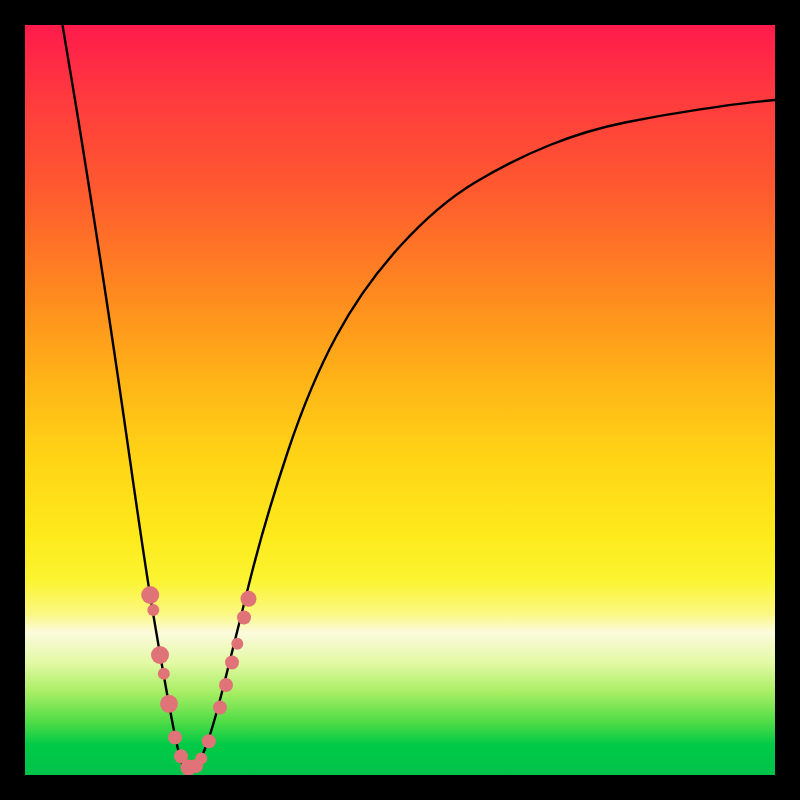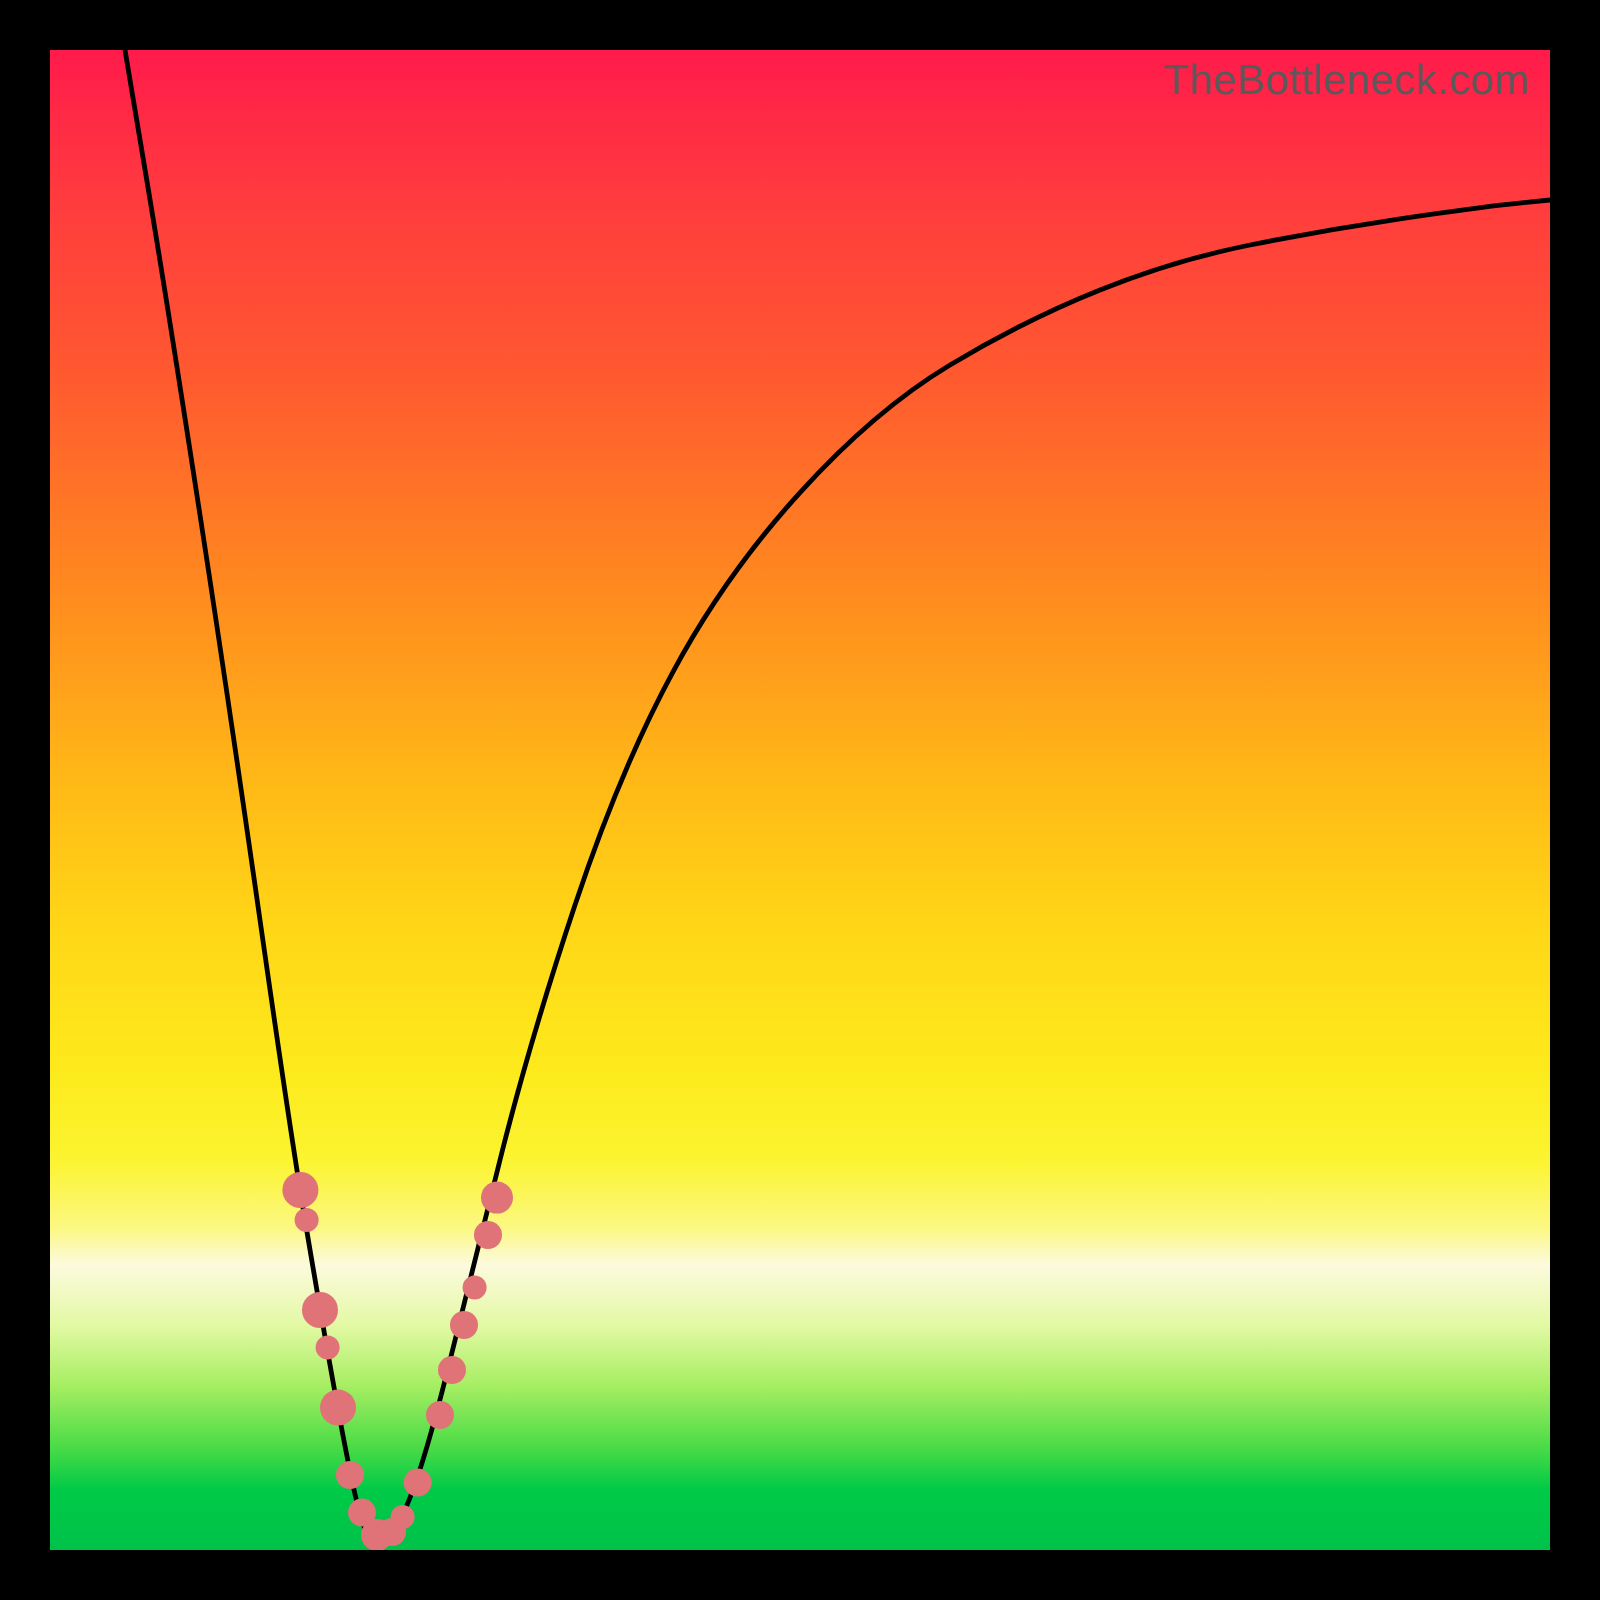--- a/index.html
+++ b/index.html
@@ -62,7 +62,6 @@
 <body>
 
 <div class="frame">
-  <div class="watermark">TheBottleneck.com</div>
 
   <svg class="curve" viewBox="0 0 750 750" preserveAspectRatio="none">
     <path id="curve-path" d="M 37.5 0.0 Q 37.5 0.0 48.8 67.5 Q 60.0 135.0 75.0 232.5 Q 90.0 330.0 105.0 435.0 Q 120.0 540.0 127.5 585.0 Q 135.0 630.0 142.5 671.3 Q 150.0 712.5 153.8 727.5 Q 157.5 742.5 161.3 746.3 Q 165.0 750.0 168.8 746.3 Q 172.5 742.5 180.0 723.8 Q 187.5 705.0 198.8 660.0 Q 210.0 615.0 225.0 555.0 Q 240.0 495.0 262.5 427.5 Q 285.0 360.0 311.3 311.3 Q 337.5 262.5 375.0 221.3 Q 412.5 180.0 450.0 157.5 Q 487.5 135.0 525.0 120.0 Q 562.5 105.0 600.0 97.5 Q 637.5 90.0 675.0 84.4 Q 712.5 78.8 731.3 76.9 T 750.0 75.0" stroke="#000000" stroke-width="2.4" fill="none"></path>

